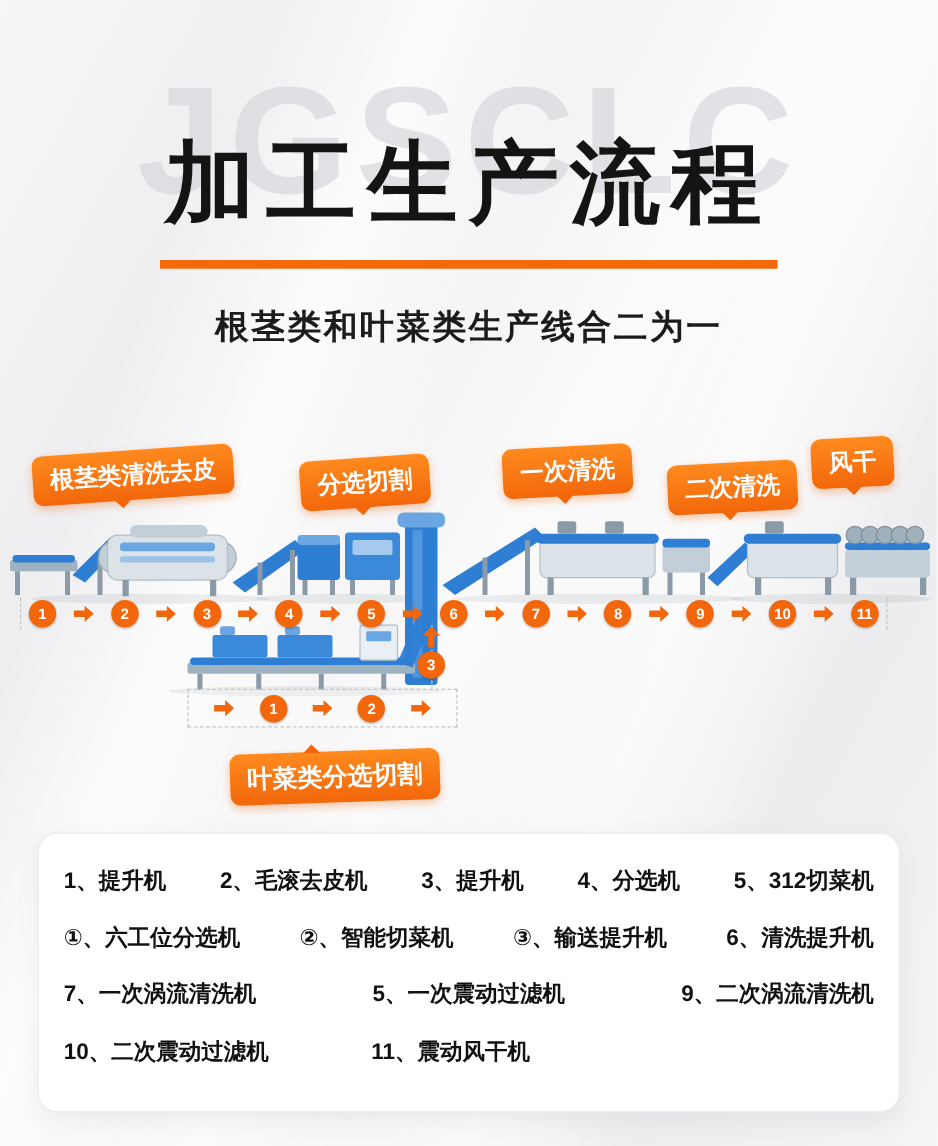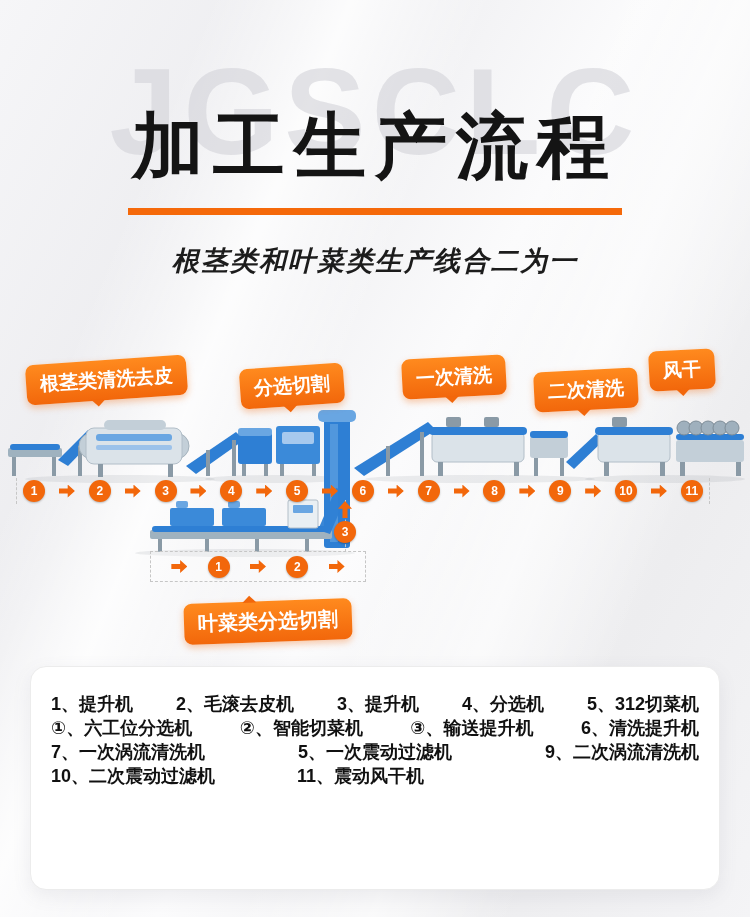--- a/index.html
+++ b/index.html
@@ -29,7 +29,7 @@
   }
   .subtitle {
     position: absolute; top: 243px; left: 0; width: 100%; text-align: center;
-    font-size: 27px; font-weight: 700; color: #1c1c1c; letter-spacing: 2px; z-index: 2; font-style: italic;
+    font-size: 27px; font-weight: 700; color: #1c1c1c; letter-spacing: 2px; z-index: 2;
   }
 
   .machines { position: absolute; left: 0; top: 388px; width: 750px; height: 190px; z-index: 3; }

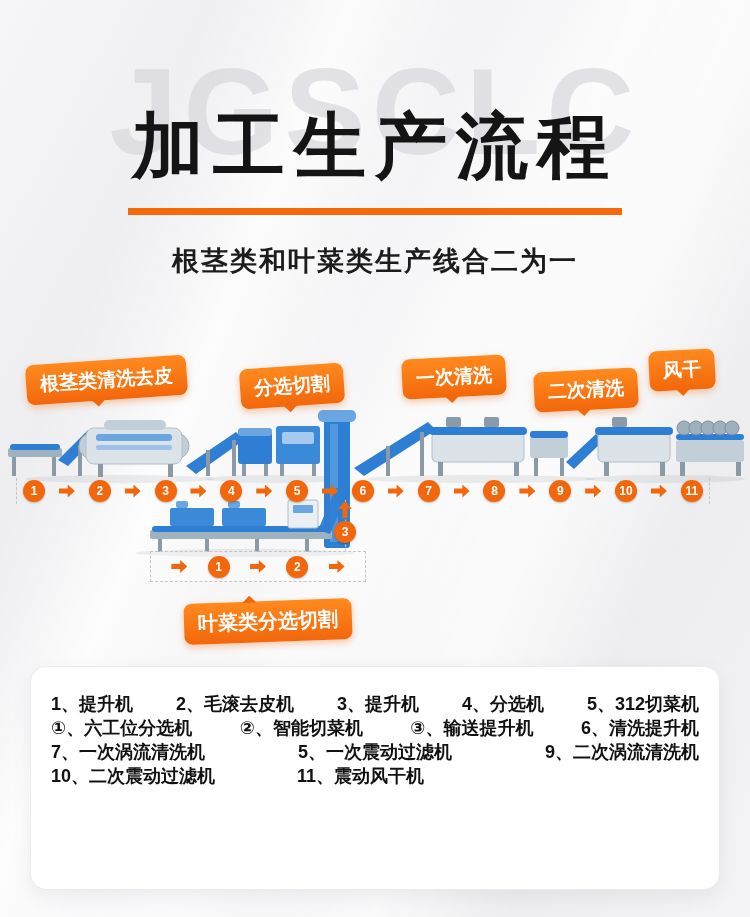--- a/index.html
+++ b/index.html
@@ -84,7 +84,7 @@
     background: #ffffff; border: 1px solid #ececec; border-radius: 16px;
     box-shadow: 0 6px 18px rgba(110,110,125,.10);
     padding: 25px 20px 36px 20px;
-    display: flex; flex-direction: column; 
+    display: flex; flex-direction: column; justify-content: space-between;
   }
   .legend-row { display: flex; align-items: center; font-size: 18px; font-weight: 700; color: #111; }
   .row-justify { justify-content: space-between; }

